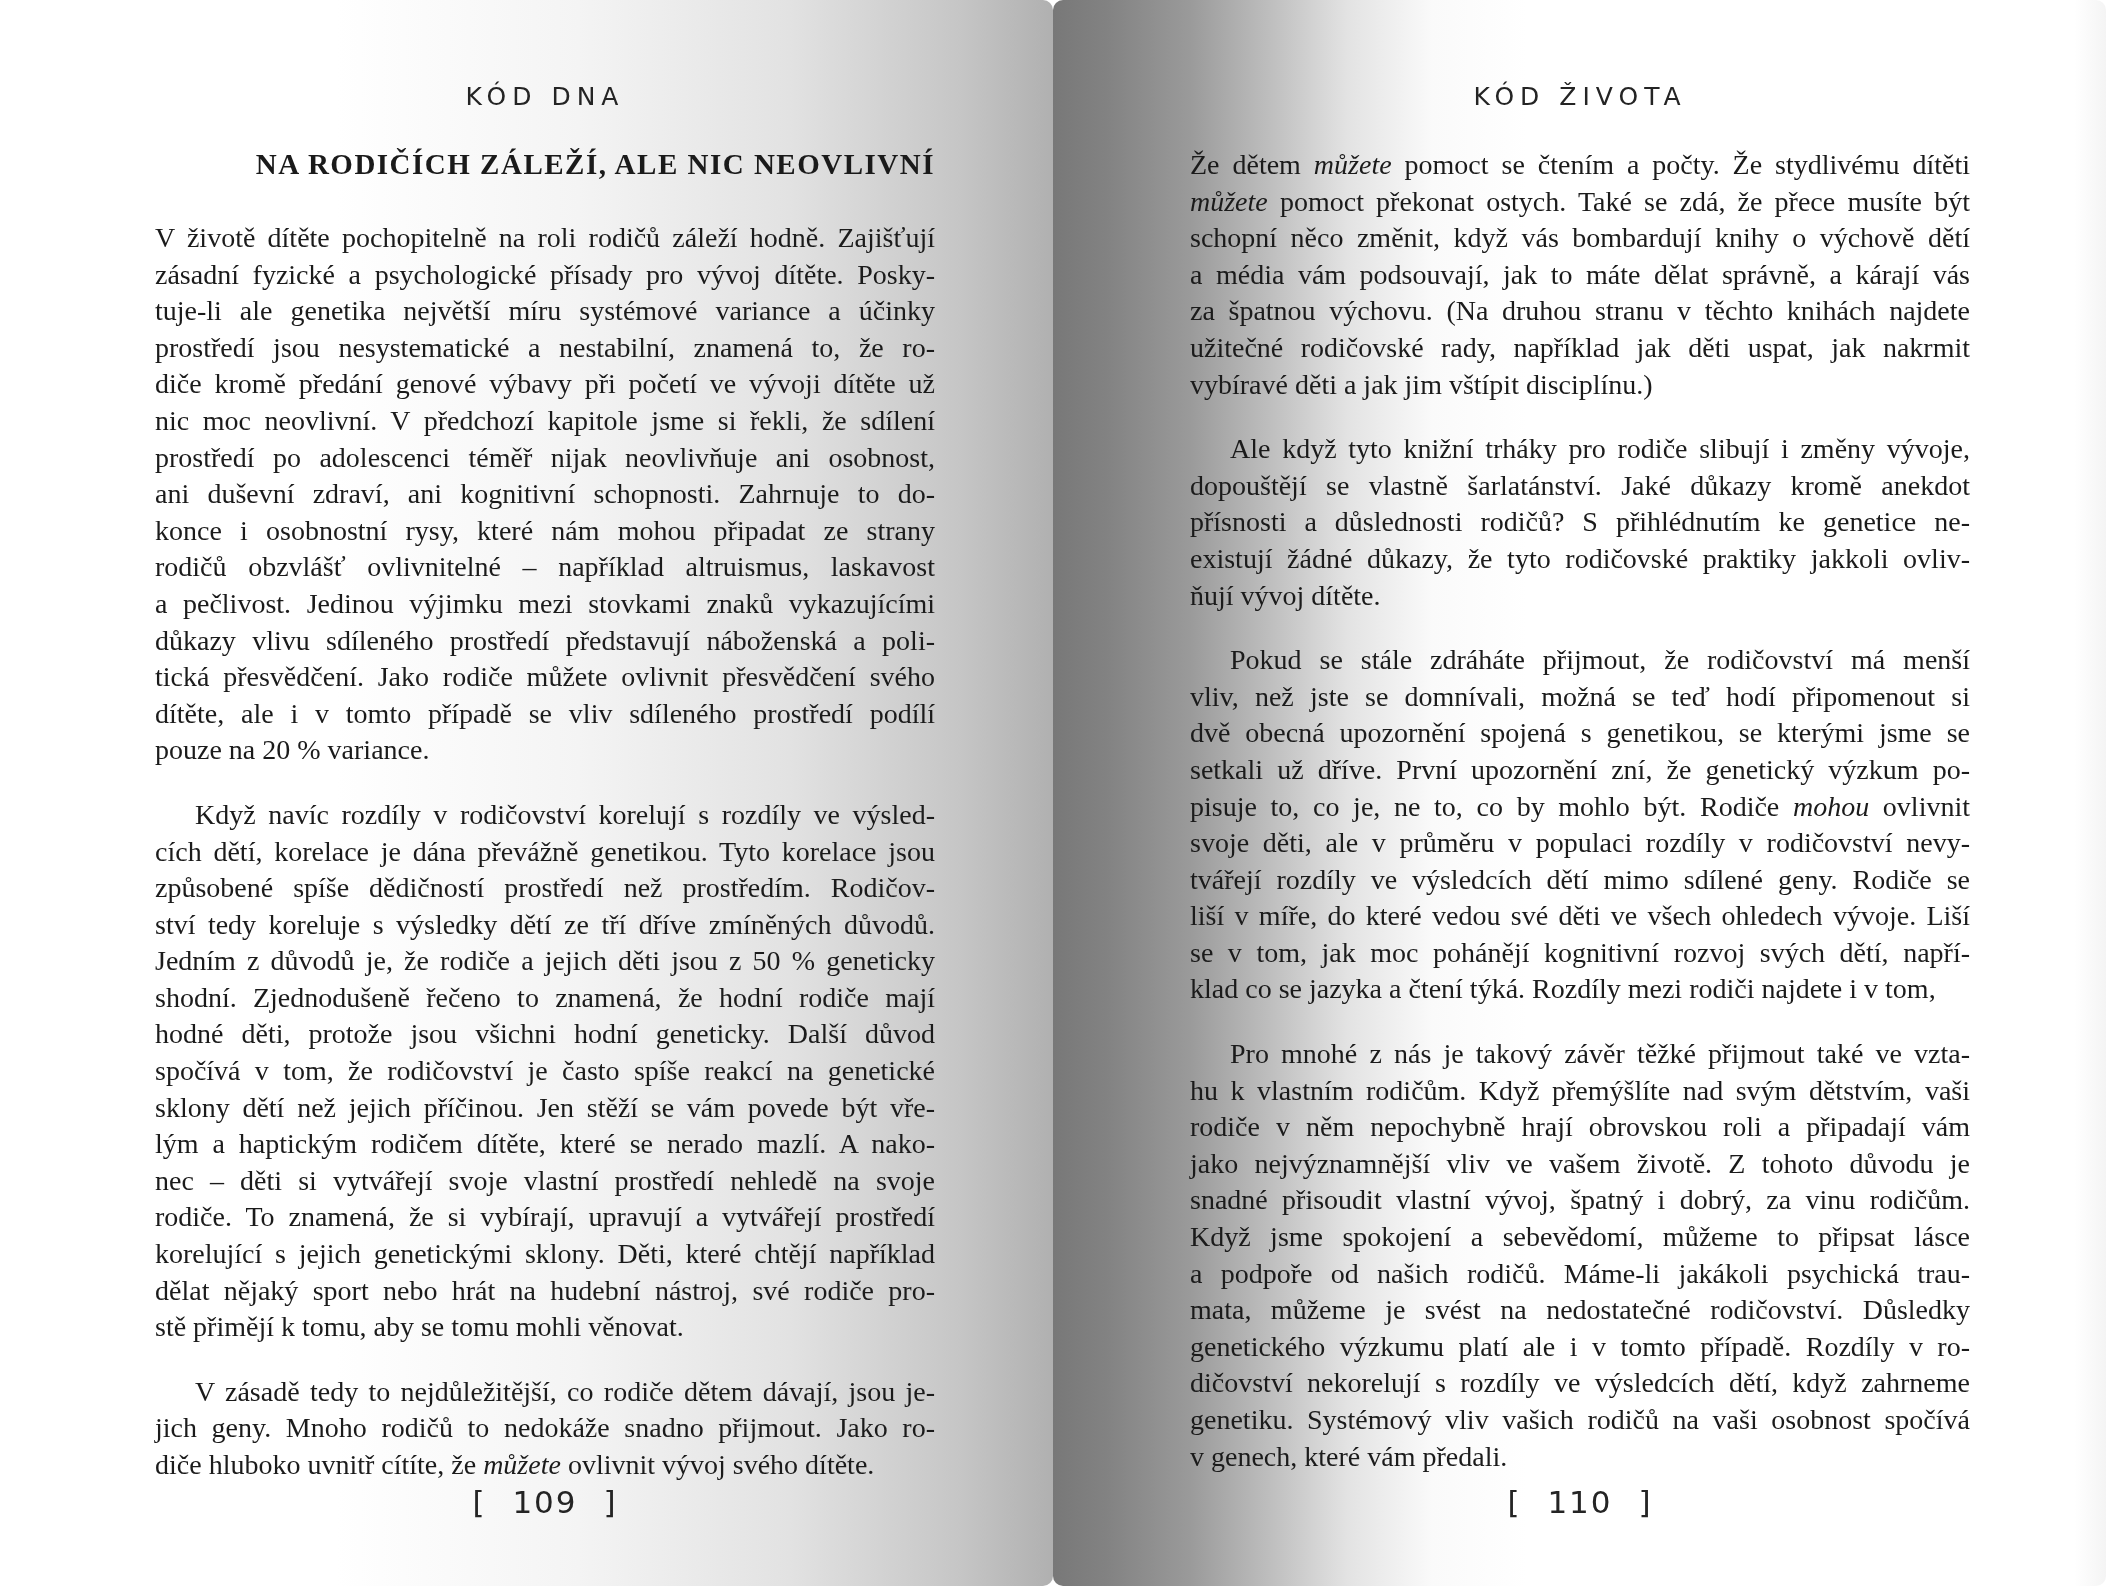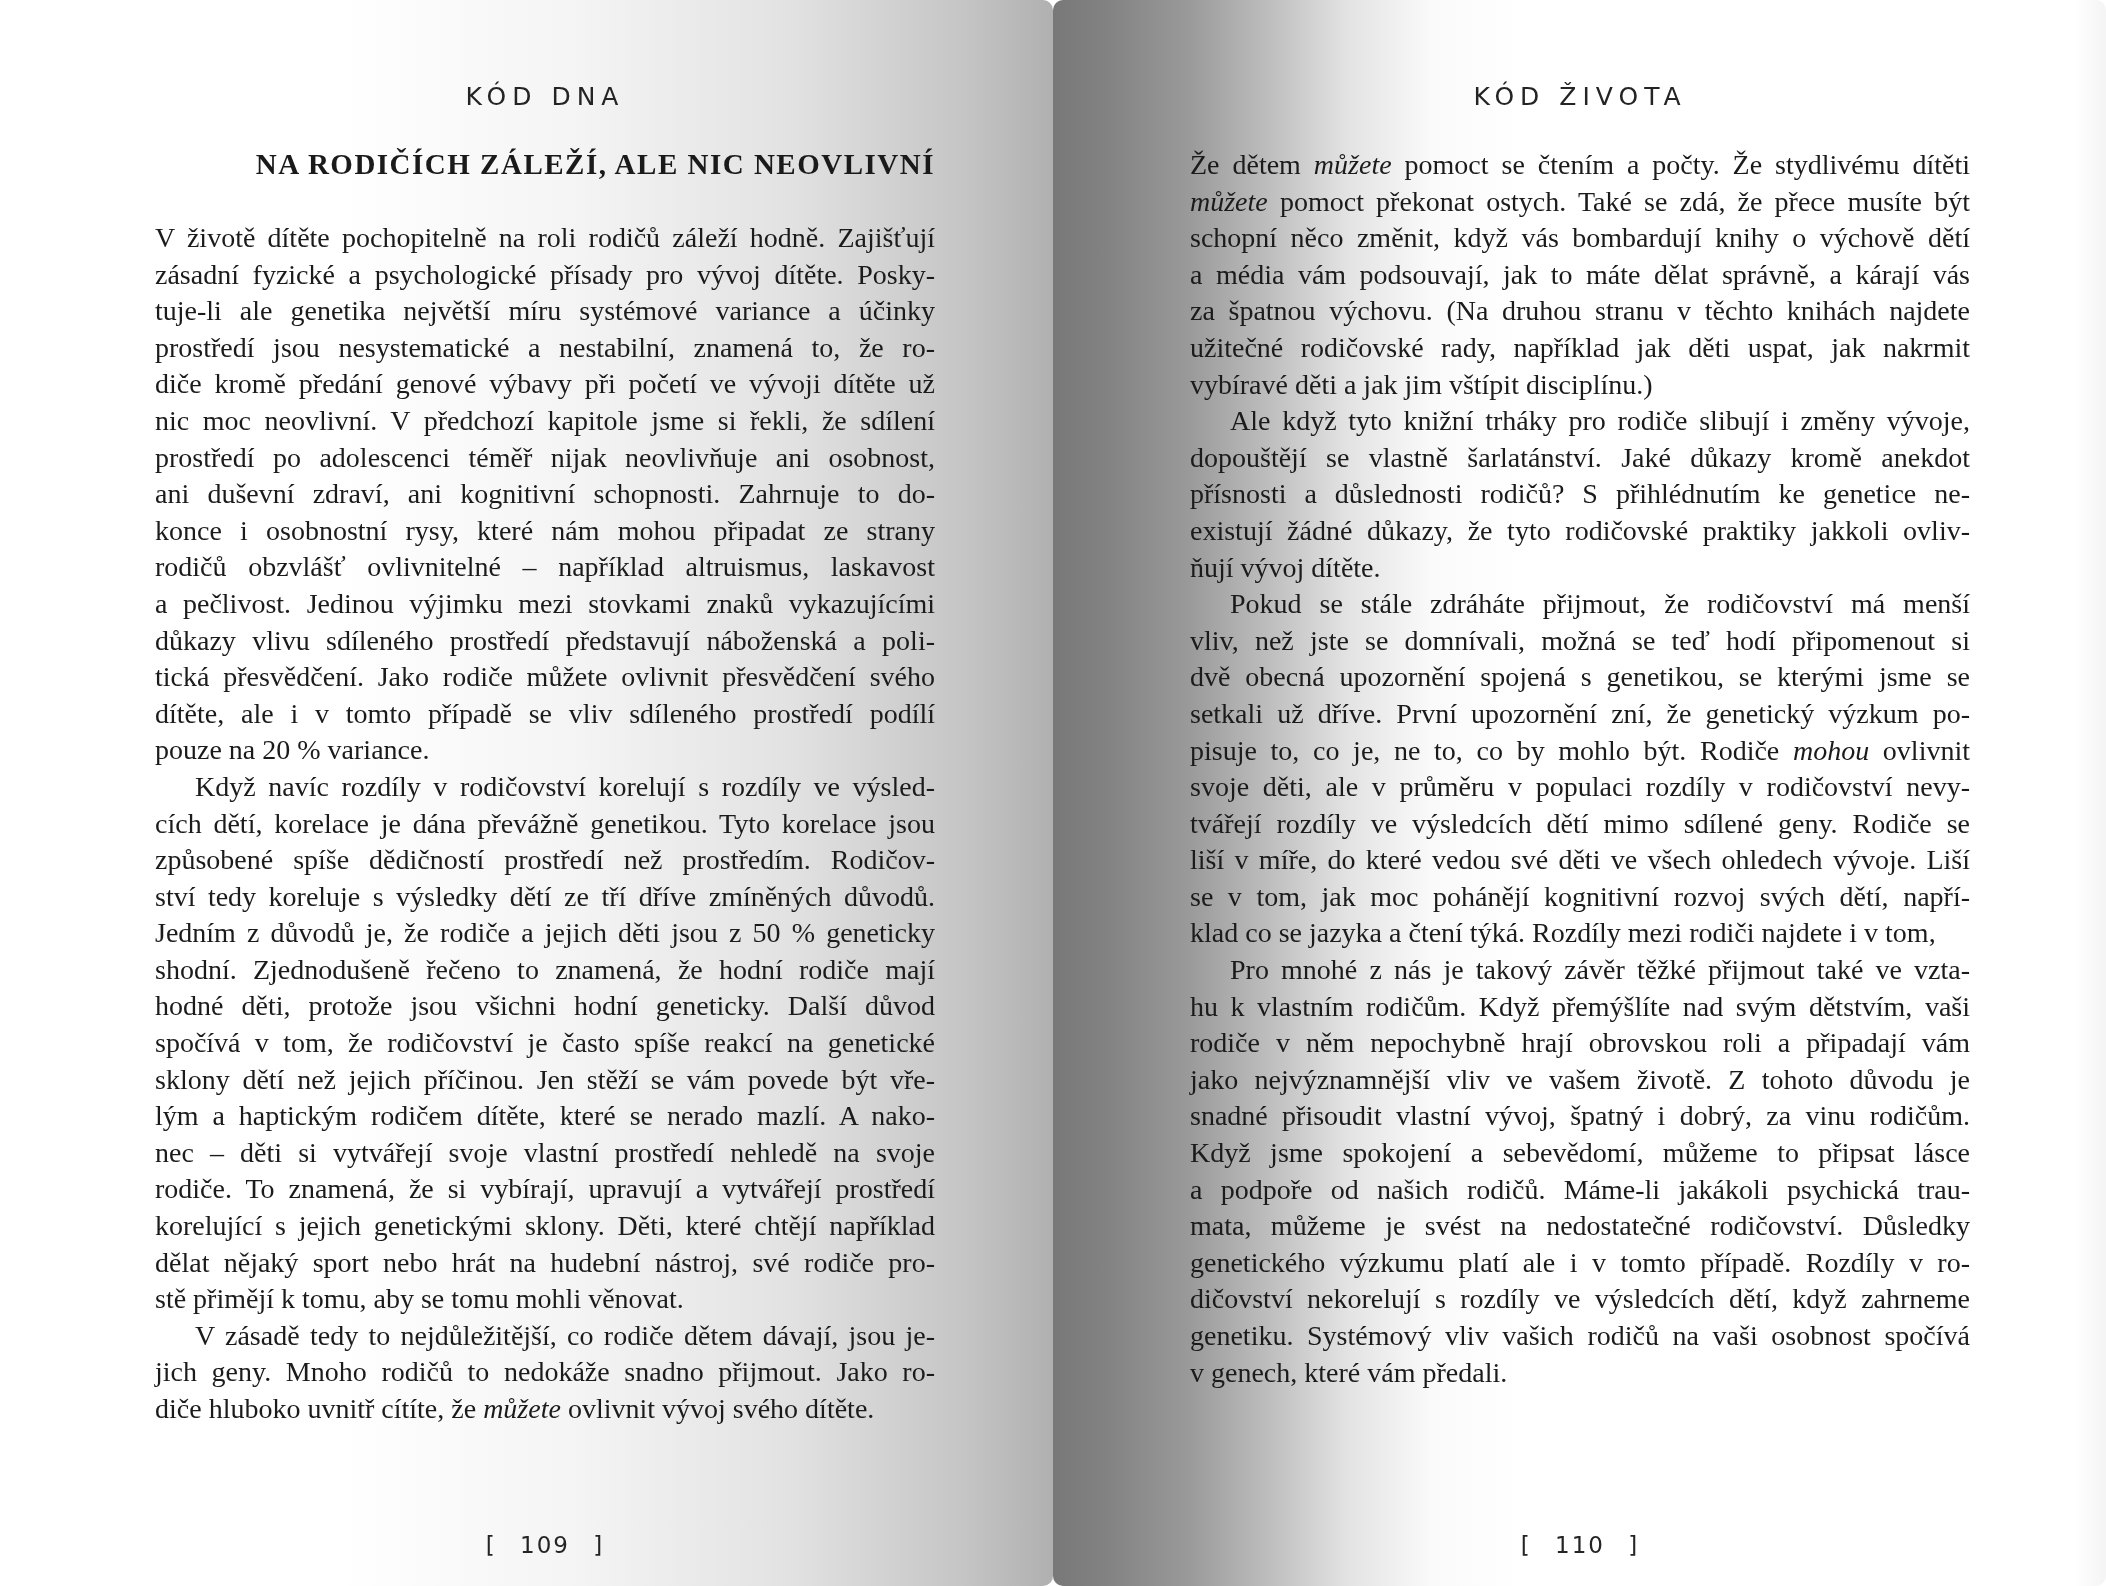--- a/index.html
+++ b/index.html
@@ -51,7 +51,7 @@
     white-space:normal;
   }
   .line.end{text-align-last:left;}
-  .line.indent{text-indent:40px;}
+  .line.indent{text-indent:40px;margin-top:28px;}
   .line i{font-style:italic;}
   .folio{
     position:absolute;top:1532px;

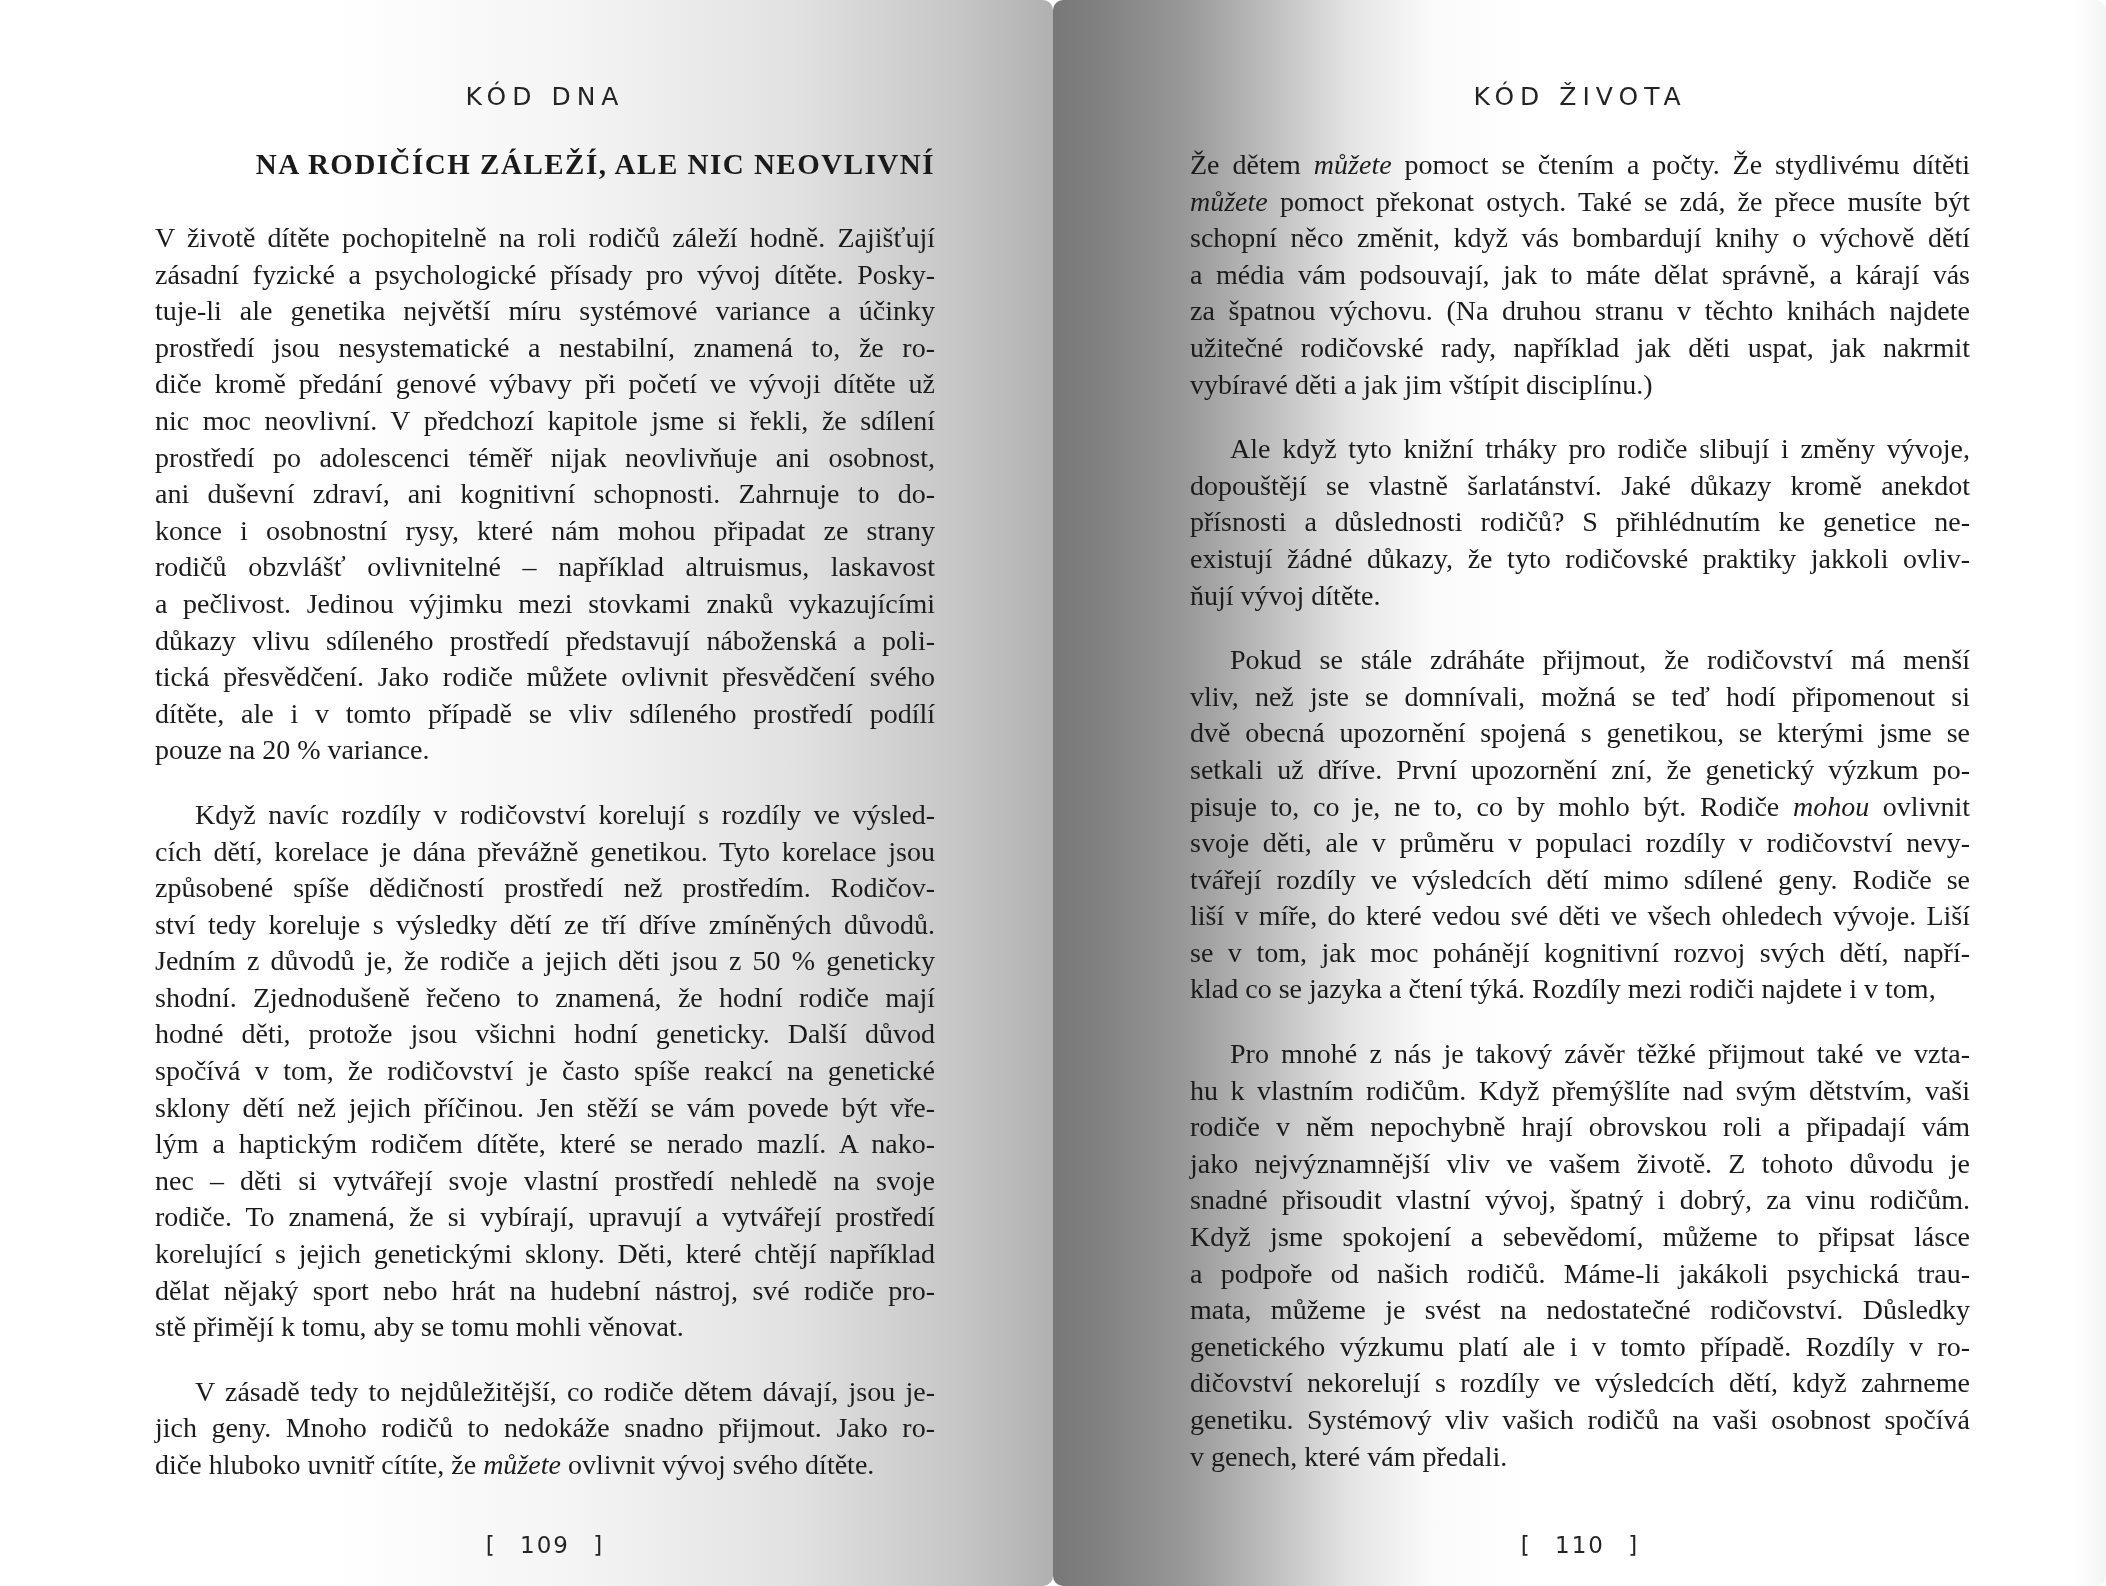--- a/index.html
+++ b/index.html
@@ -54,9 +54,9 @@
   .line.indent{text-indent:40px;margin-top:28px;}
   .line i{font-style:italic;}
   .folio{
-    position:absolute;top:1532px;
+    position:absolute;top:1484px;
     font-family:"DejaVu Sans","Liberation Sans",sans-serif;
-    font-size:23px;font-weight:400;color:#242424;
+    font-size:31px;font-weight:400;color:#242424;
     letter-spacing:2px;word-spacing:14px;
     text-align:center;
   }

